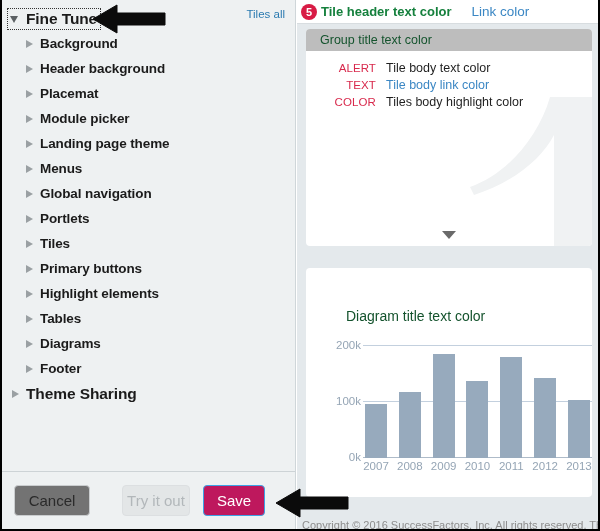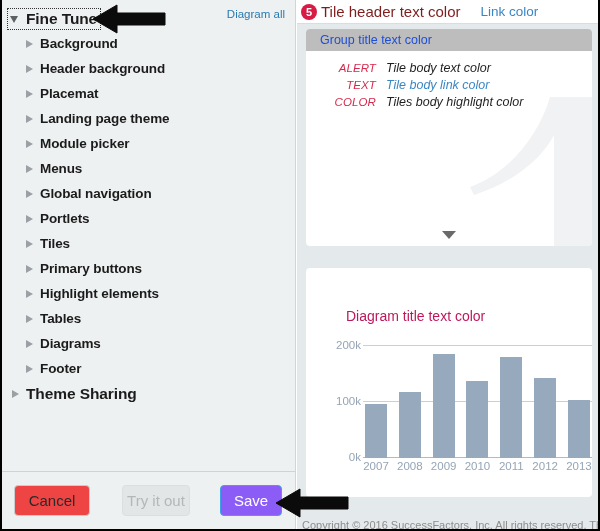--- a/index.html
+++ b/index.html
@@ -324,7 +324,7 @@
 
     <div class="tree">
 
-      <div class="expand-all">Diagram all</div>
+      <div class="expand-all">Tiles all</div>
 
       <div class="tree-row root level0">
         <span class="focus-box">

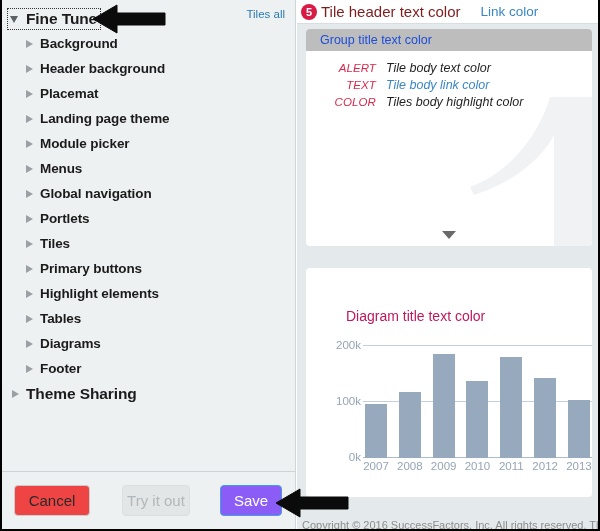--- a/index.html
+++ b/index.html
@@ -161,9 +161,10 @@
     margin-right: 4px;
   }
   .hdr-title {
-    font-size: 15px;
-    color: #7f1d1d;
+    font-size: 13px;
+    color: #15803d;
     white-space: nowrap;
+    font-weight: bold;
   }
   .hdr-link {
     font-size: 13.5px;

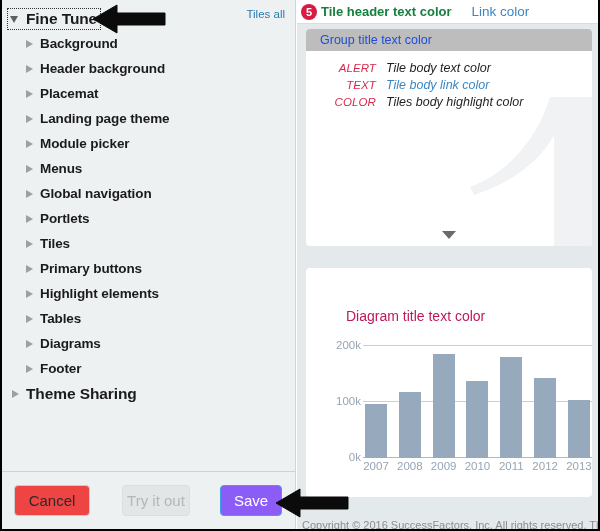--- a/index.html
+++ b/index.html
@@ -193,7 +193,7 @@
   }
   .group-title-bar span {
     font-size: 12.5px;
-    color: #1d4ed8;
+    color: #14532d;
   }
   .tile-body {
     position: relative;

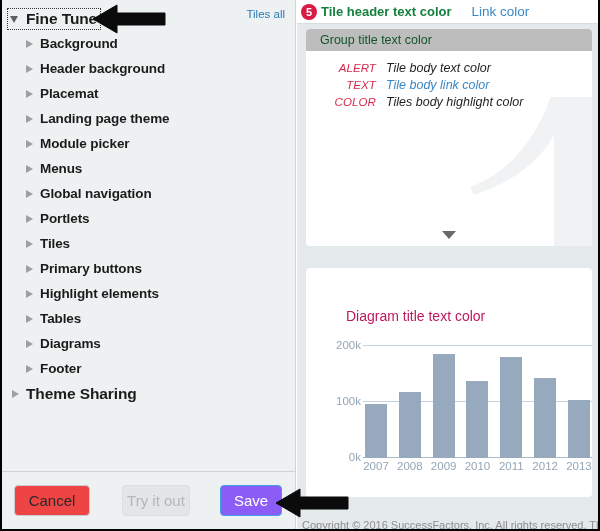--- a/index.html
+++ b/index.html
@@ -199,7 +199,6 @@
     position: relative;
     height: 195px;
     padding: 10px 0 0 0;
-    font-style: italic;
   }
   .watermark {
     position: absolute;

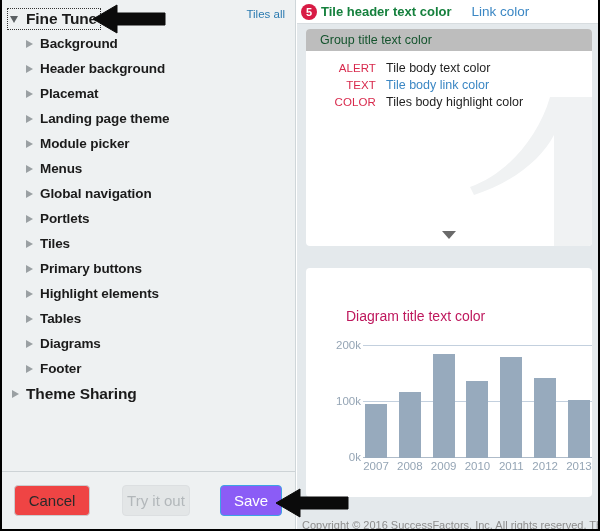--- a/index.html
+++ b/index.html
@@ -347,11 +347,11 @@
       </div>
       <div class="tree-row level1">
         <span class="caret"></span>
+        <span class="tree-label">Module picker</span>
+      </div>
+      <div class="tree-row level1">
+        <span class="caret"></span>
         <span class="tree-label">Landing page theme</span>
-      </div>
-      <div class="tree-row level1">
-        <span class="caret"></span>
-        <span class="tree-label">Module picker</span>
       </div>
       <div class="tree-row level1">
         <span class="caret"></span>

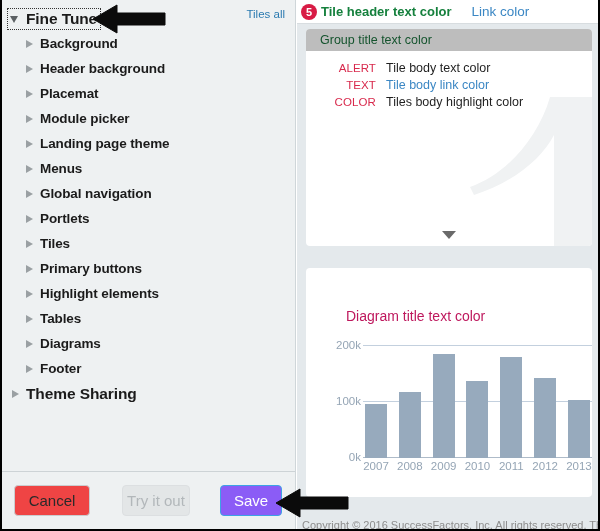--- a/index.html
+++ b/index.html
@@ -250,7 +250,7 @@
     position: absolute;
     left: 40px; top: 40px;
     font-size: 14px;
-    color: #be185d;
+    color: #14532d;
   }
   .chart-area {
     position: absolute;

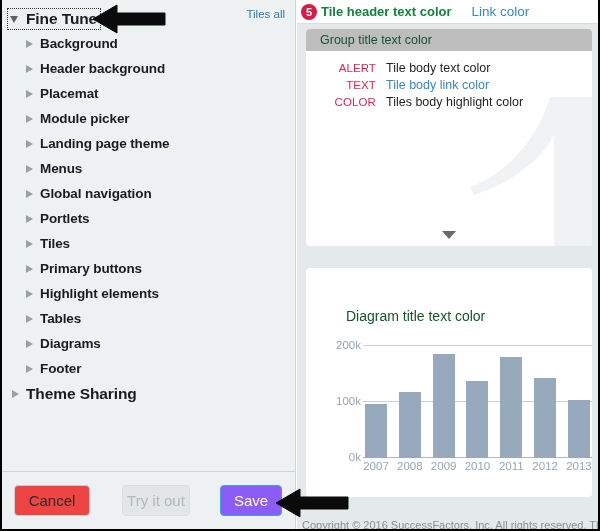--- a/index.html
+++ b/index.html
@@ -112,7 +112,7 @@
   }
   .btn-cancel {
     left: 12px; width: 76px;
-    background: #ef4444;
+    background: #737373;
     color: #2a2a2a;
     border-color: #cacdcf;
   }

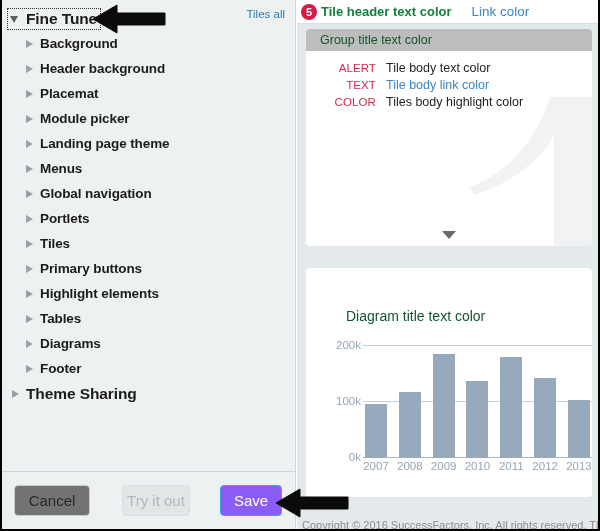--- a/index.html
+++ b/index.html
@@ -124,8 +124,8 @@
     cursor: default;
   }
   .btn-save {
-    left: 218px; width: 62px;
-    background: #8b5cf6;
+    left: 201px; width: 62px;
+    background: #be185d;
     color: #ffffff;
     border-color: #3da2e5;
   }

